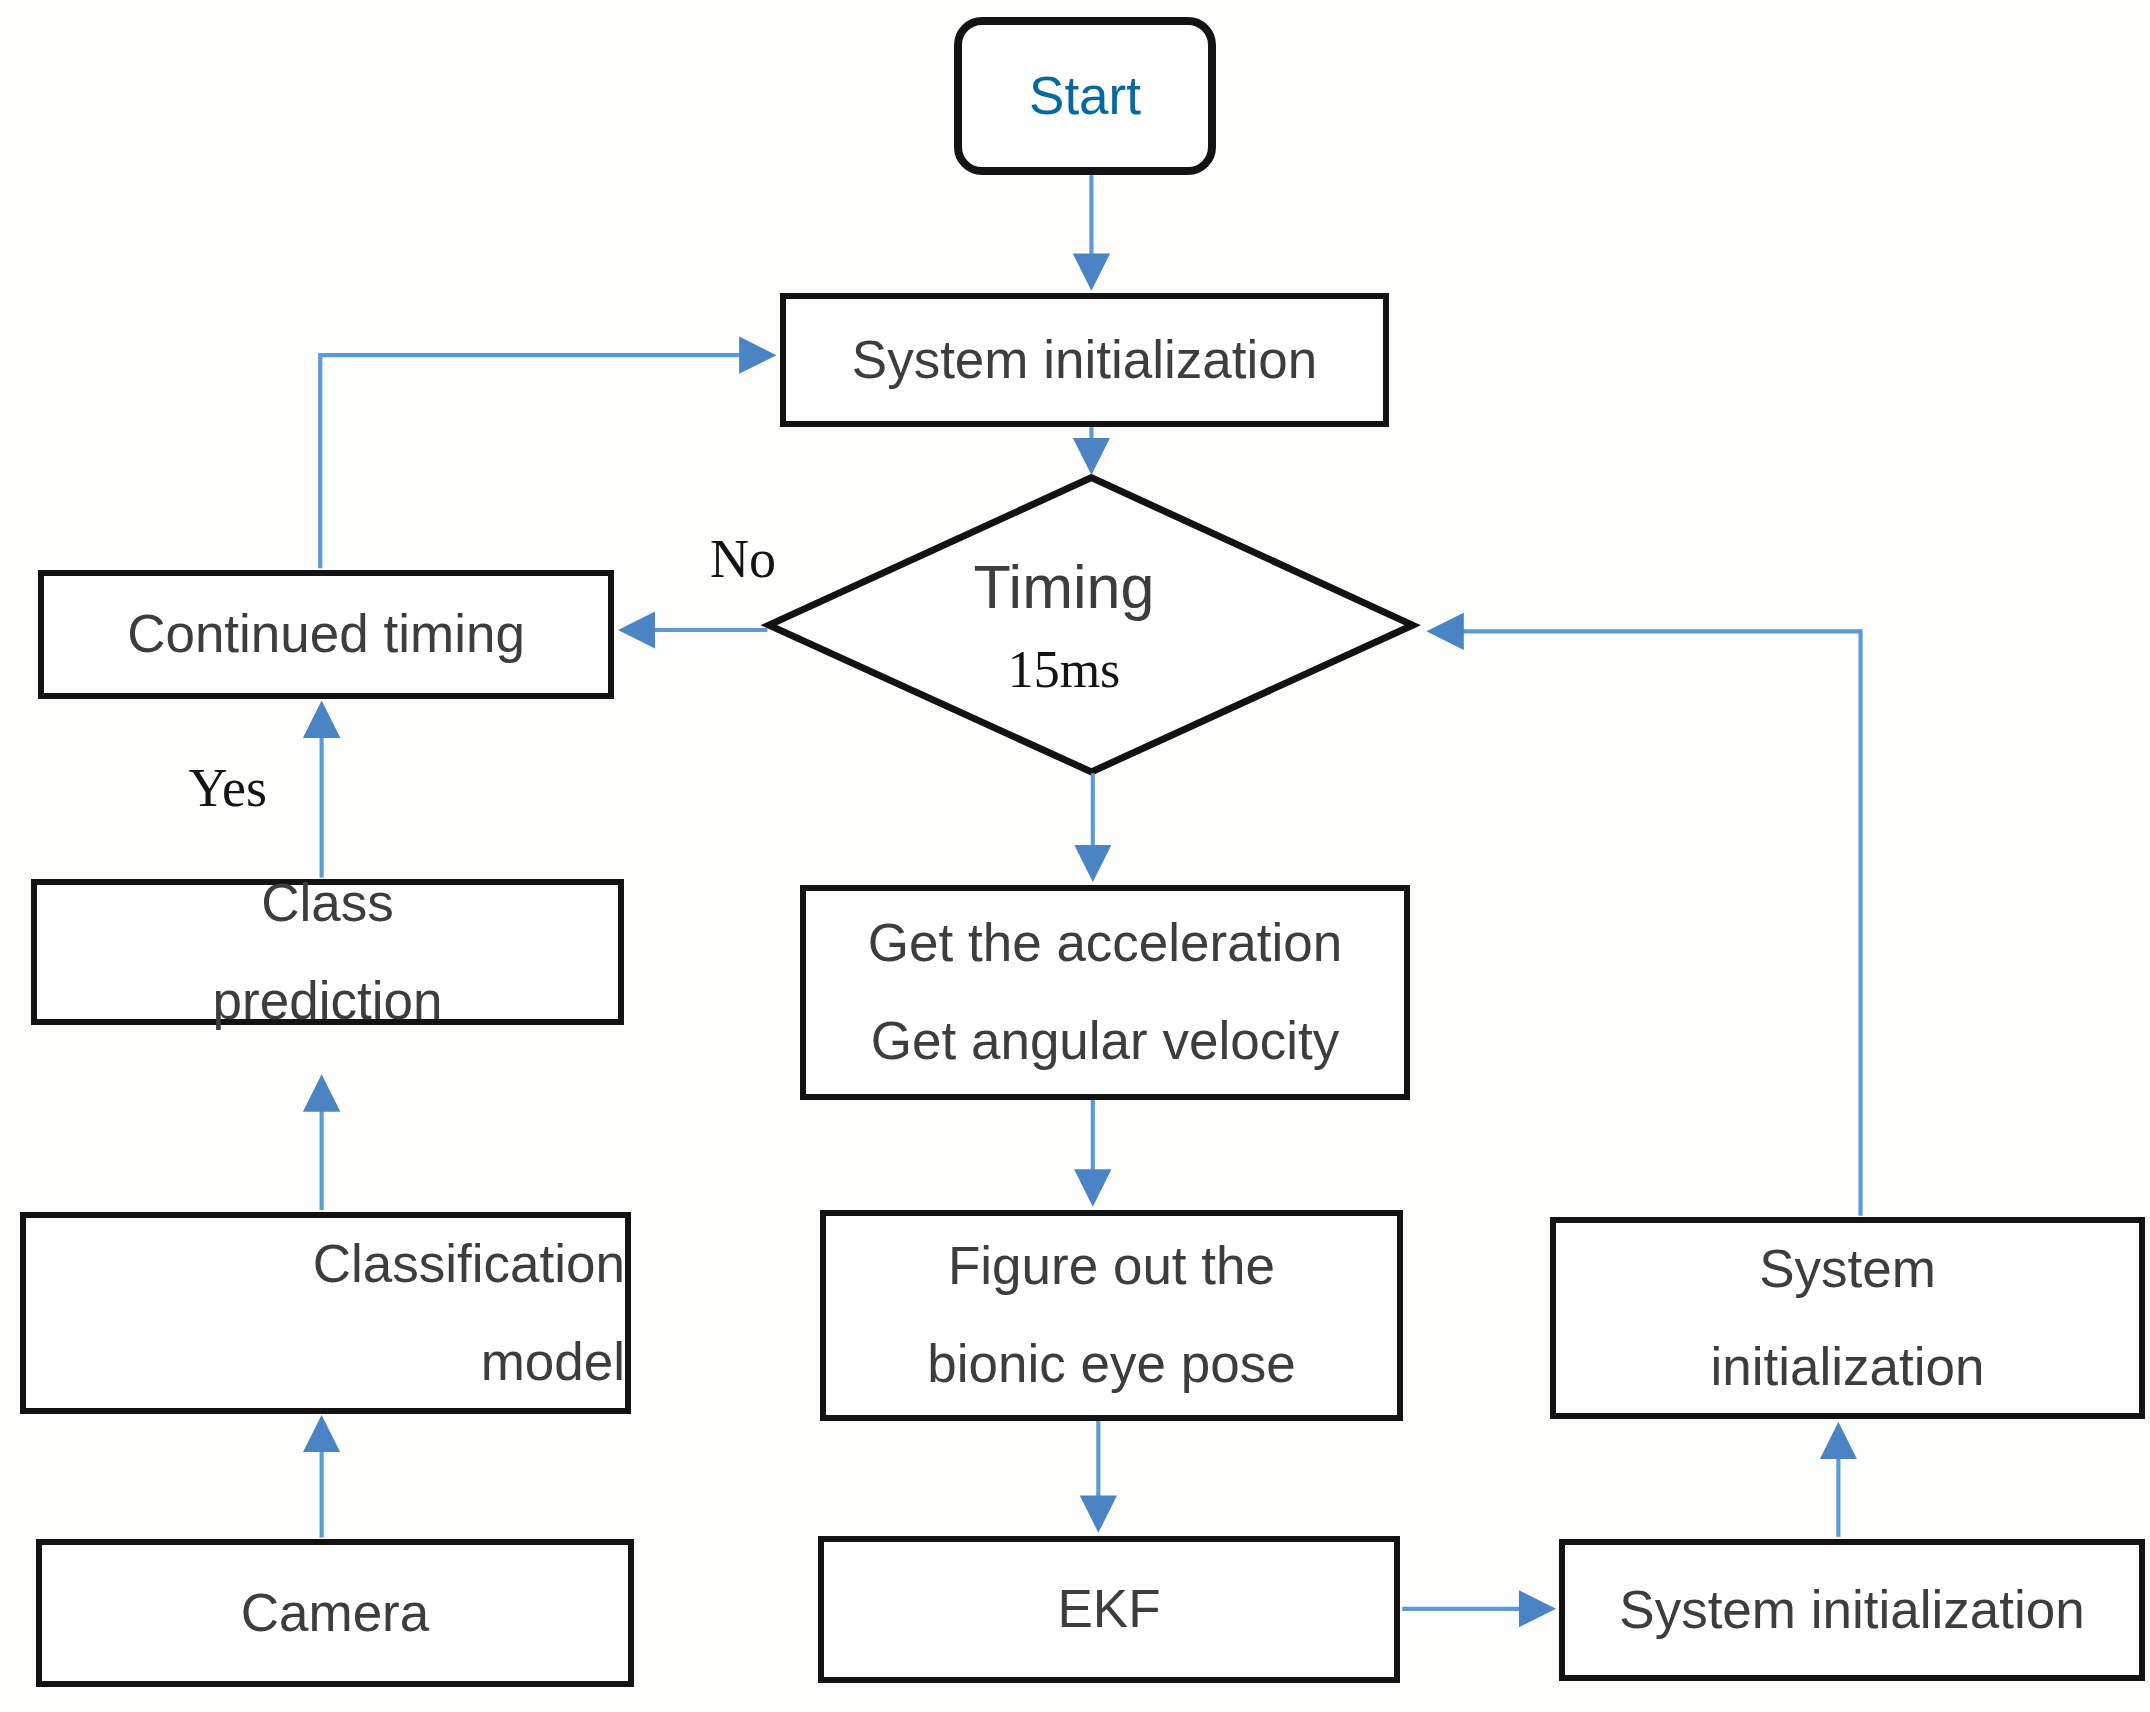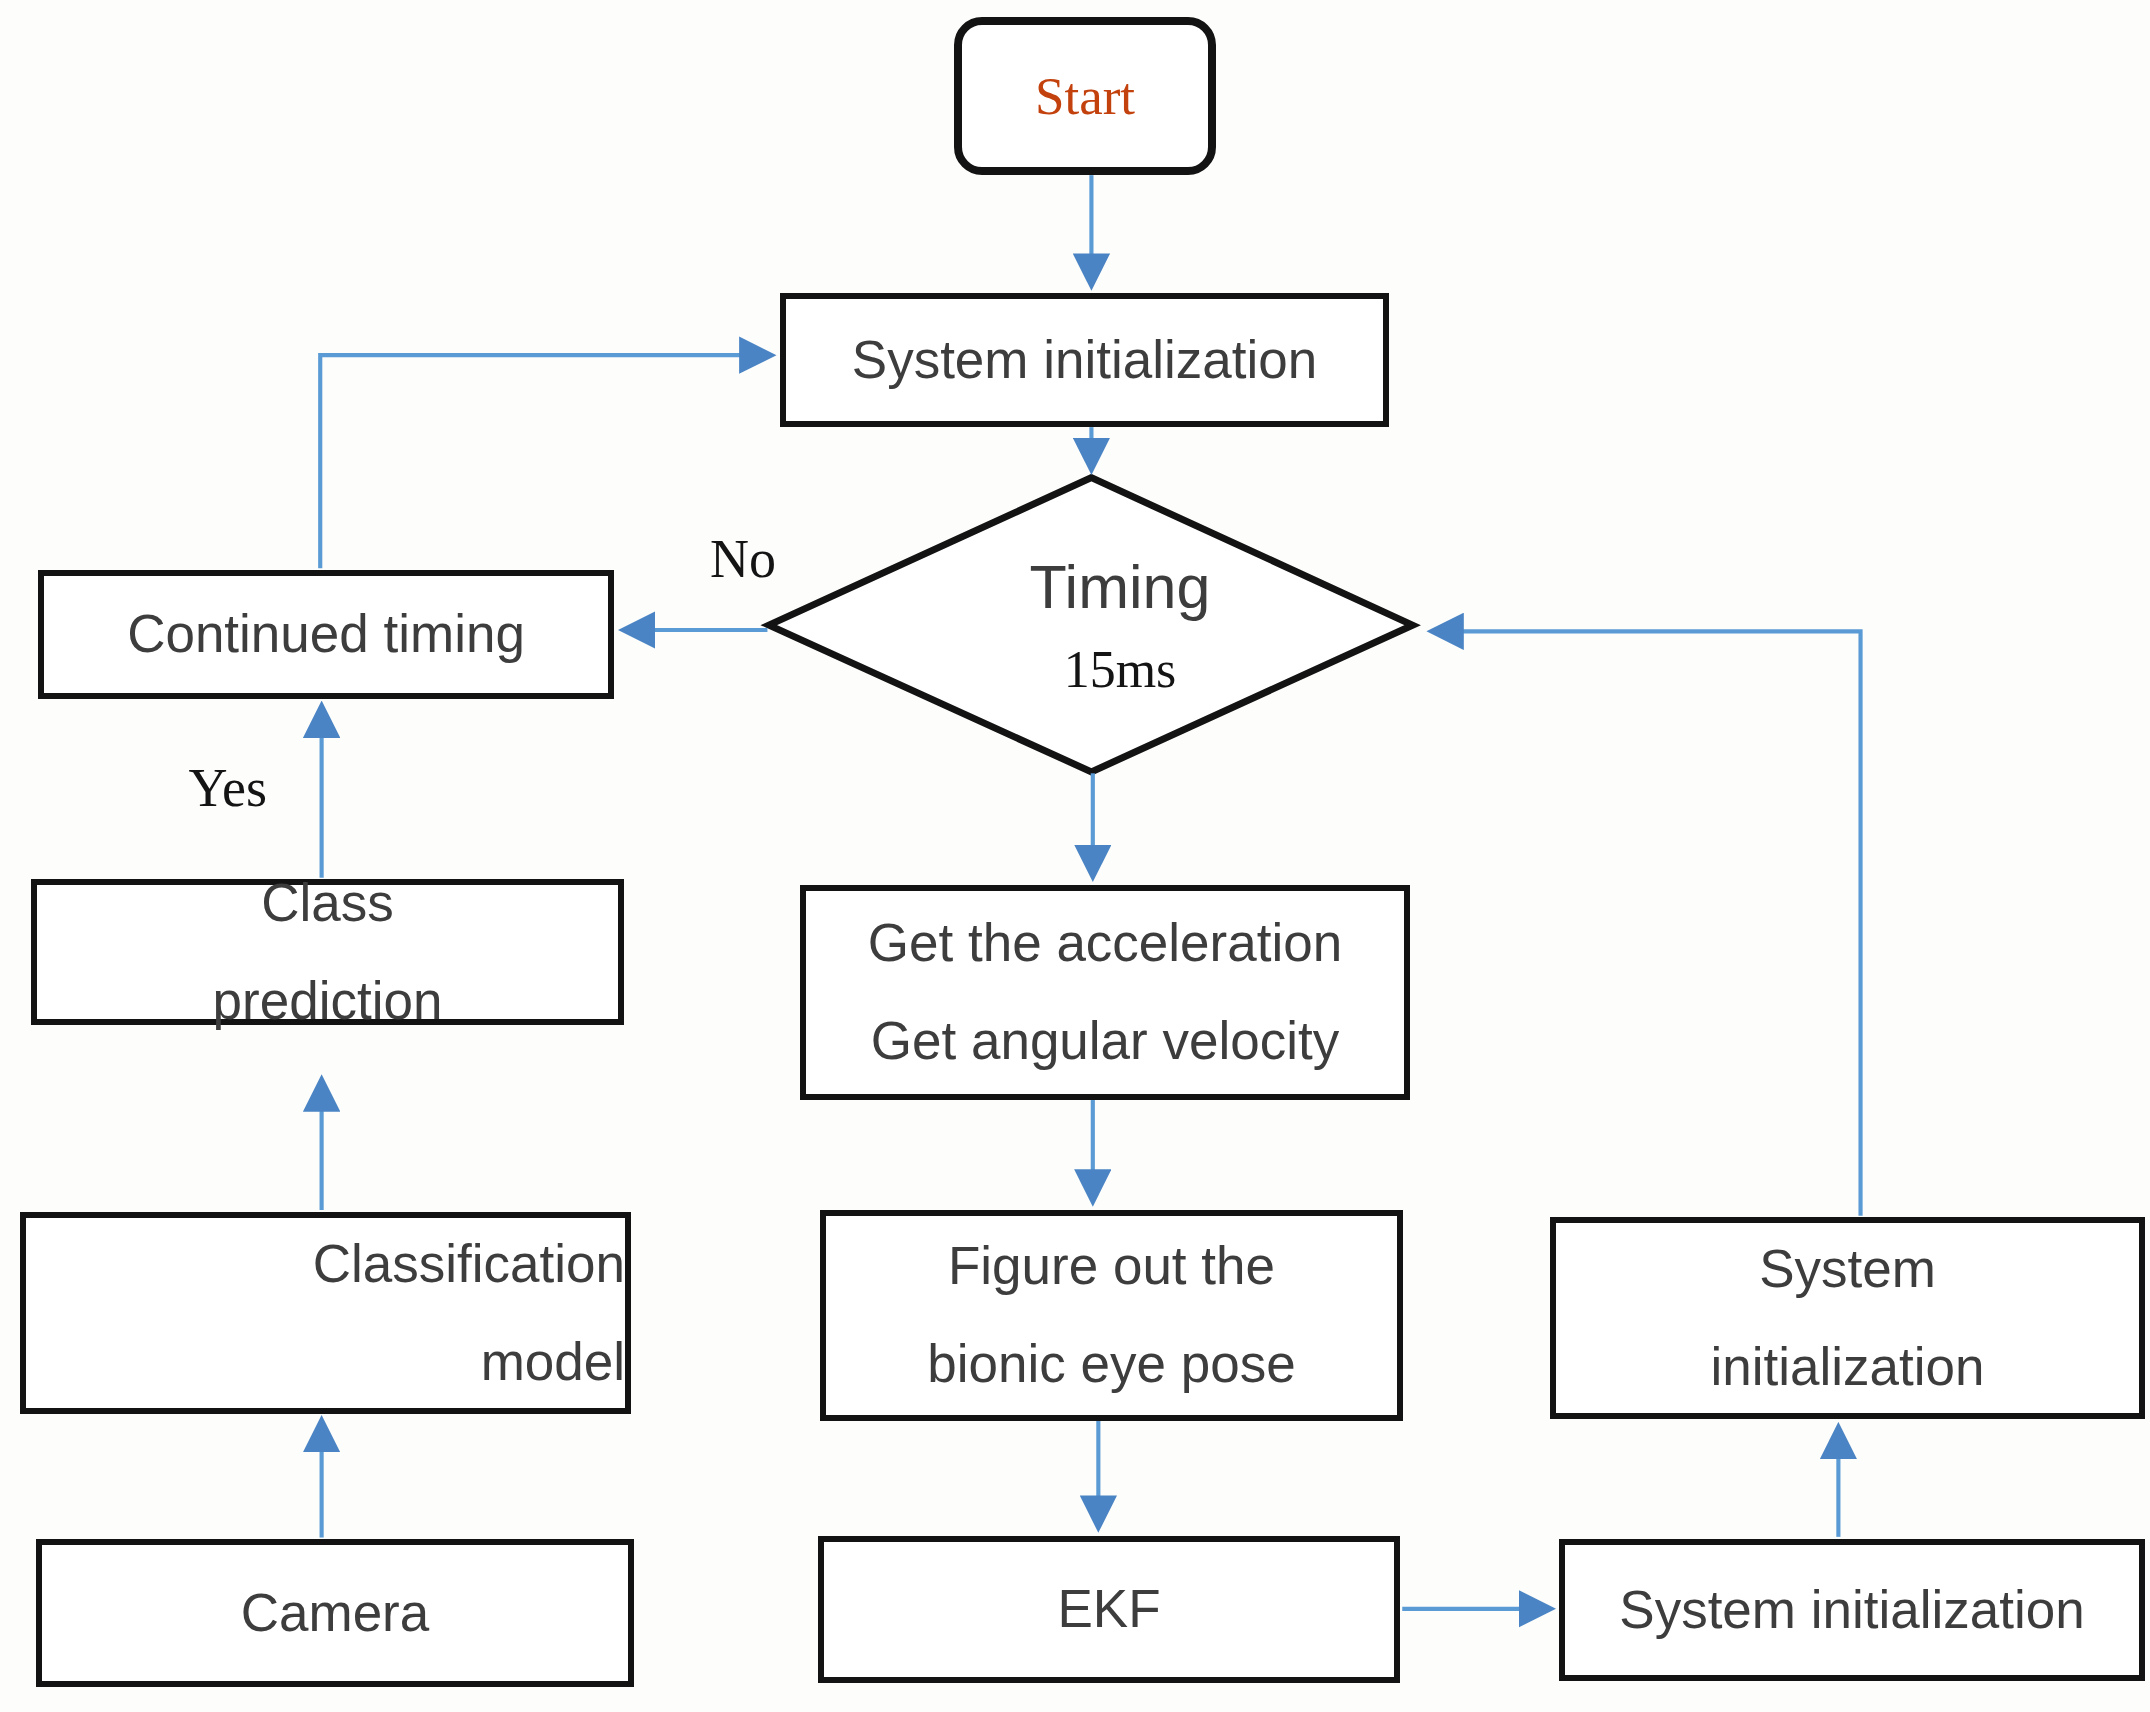--- a/index.html
+++ b/index.html
@@ -28,7 +28,7 @@
   }
   .node .l{display:block;}
   .node .l + .l{margin-top:37px;}
-  .start{border-radius:28px;border-width:8.3px;color:#c2410c;font-family:Liberation Serif, serif;}
+  .start{border-radius:28px;border-width:8.3px;color:#0369a1;}
   .diamond-text{
     position:absolute;
     background:transparent;

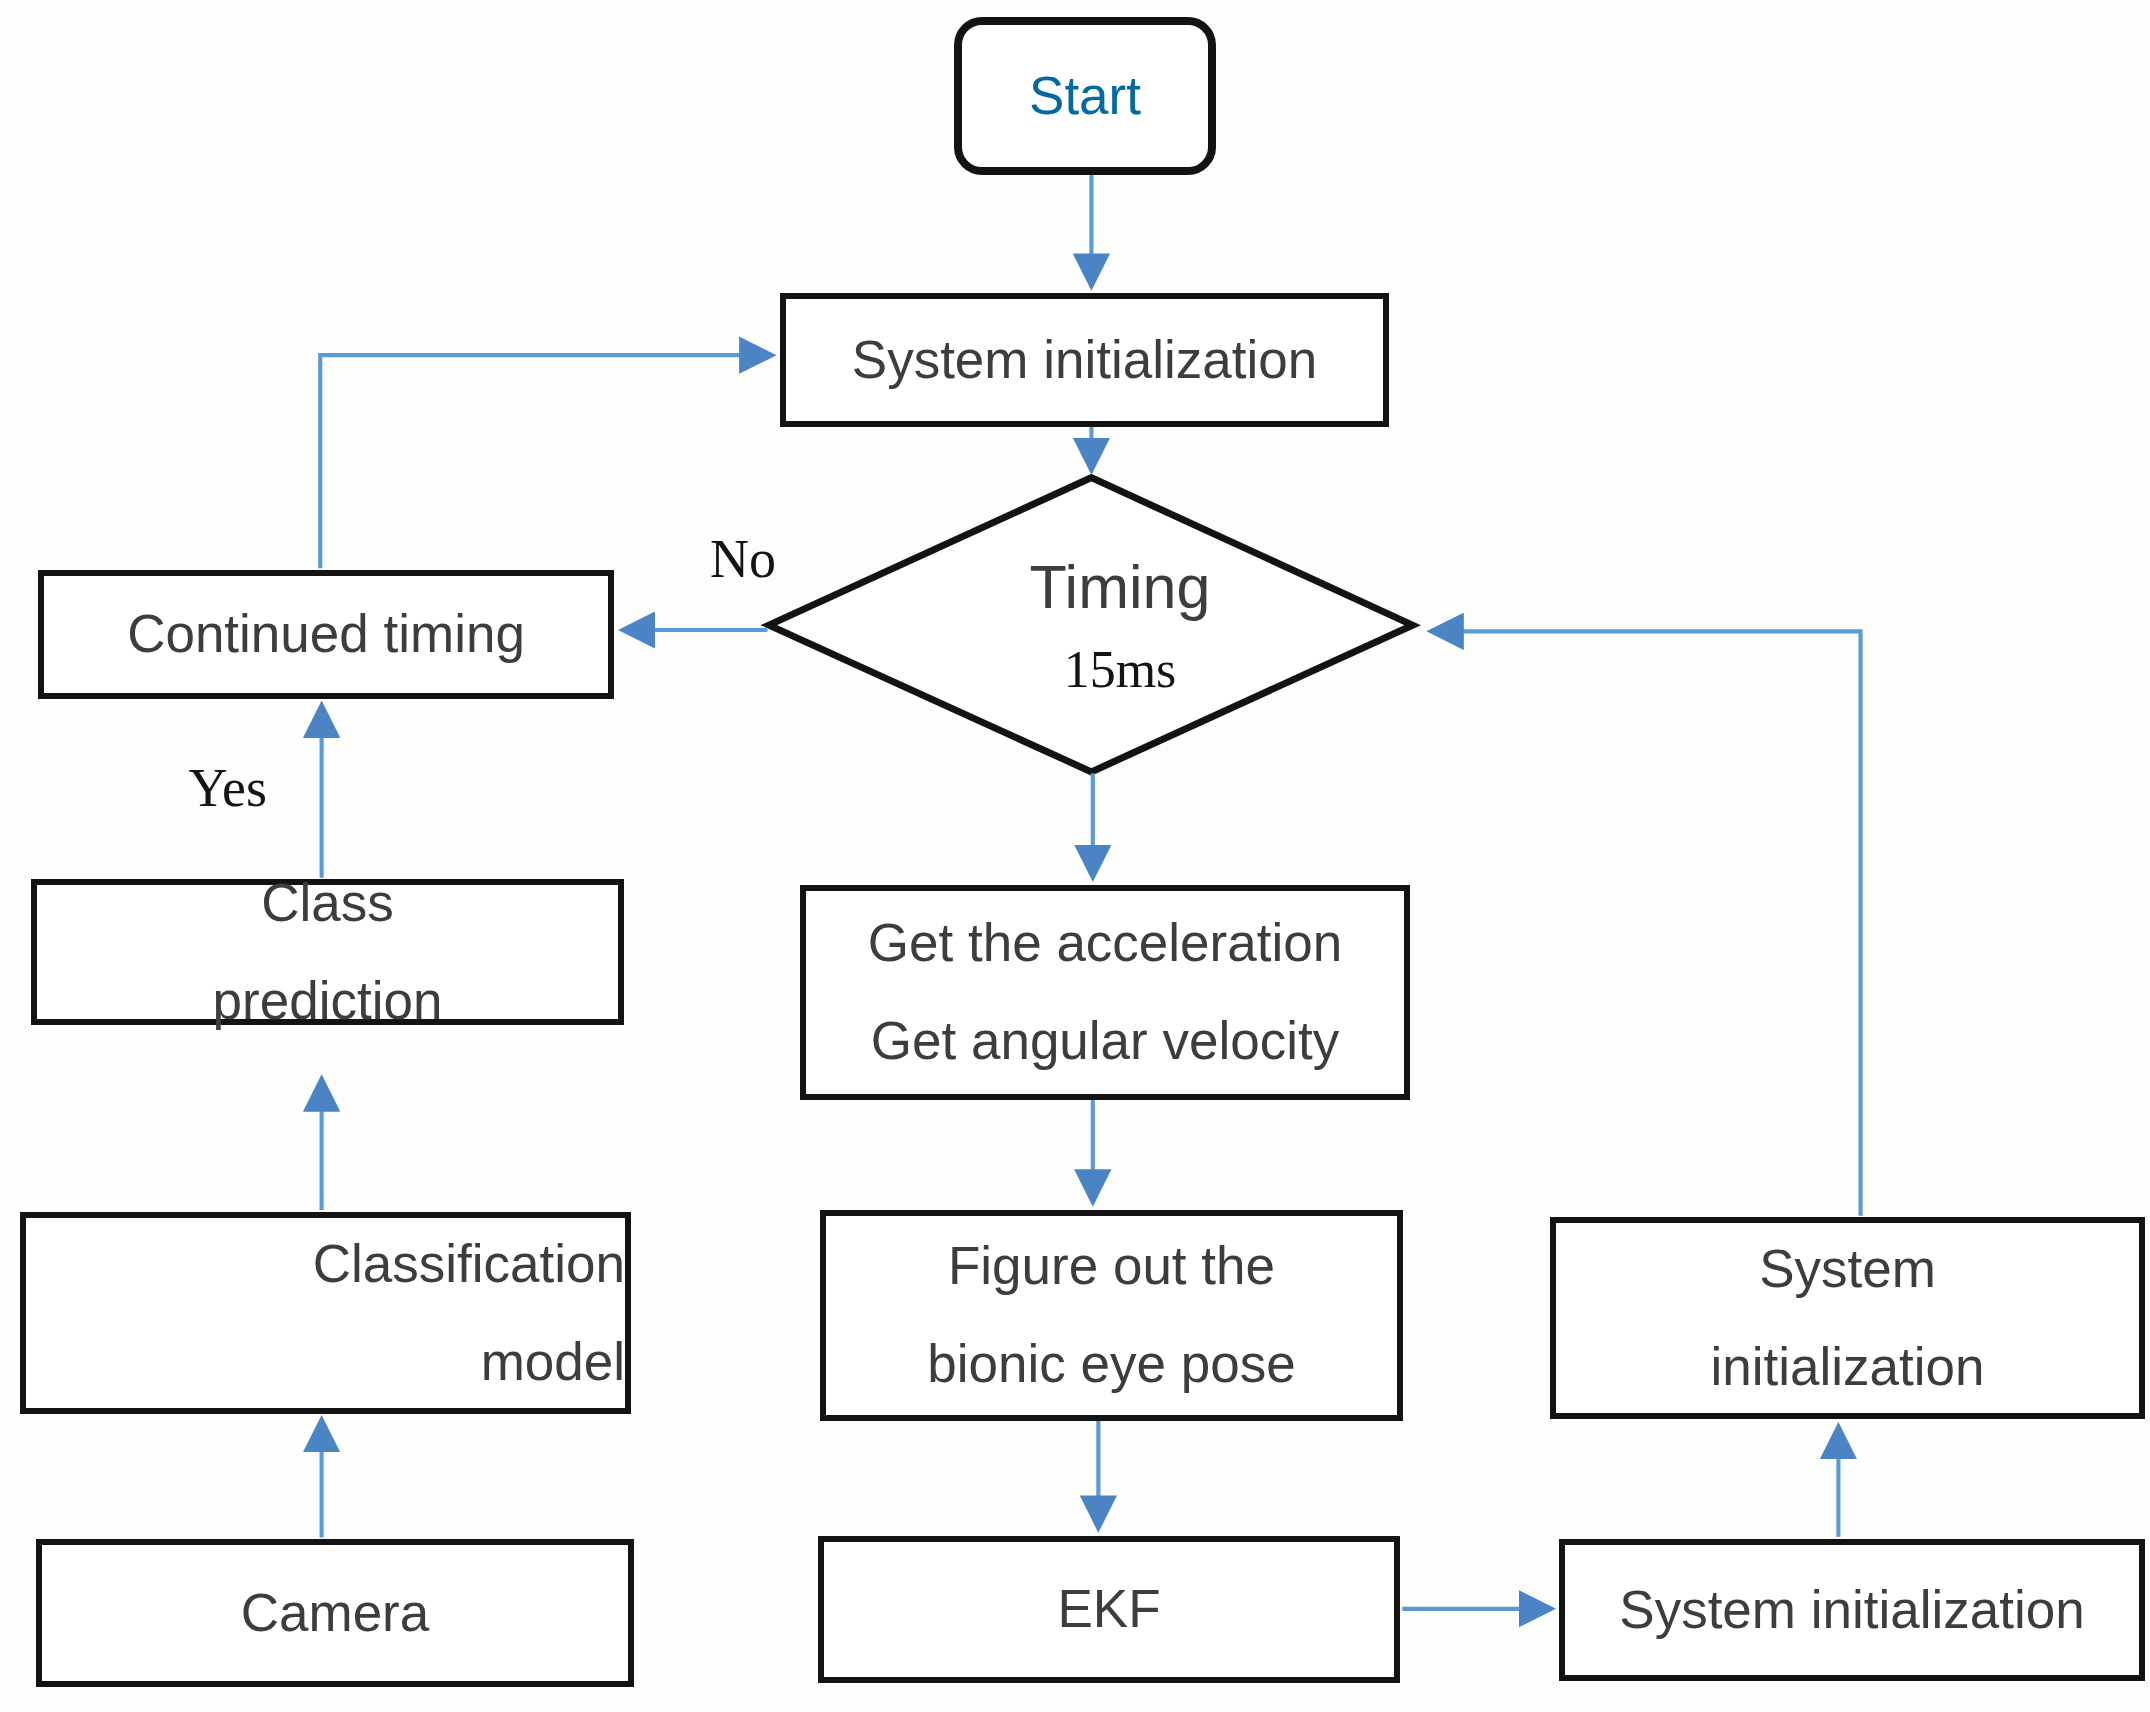--- a/index.html
+++ b/index.html
@@ -85,7 +85,7 @@
     <span class="l">System initialization</span>
   </div>
 
-  <div class="diamond-text" style="left:798px;top:485px;width:644px;height:280px;">
+  <div class="diamond-text" style="left:742px;top:485px;width:644px;height:280px;">
     <span class="t1">Timing</span>
     <span class="t2">15ms</span>
   </div>

